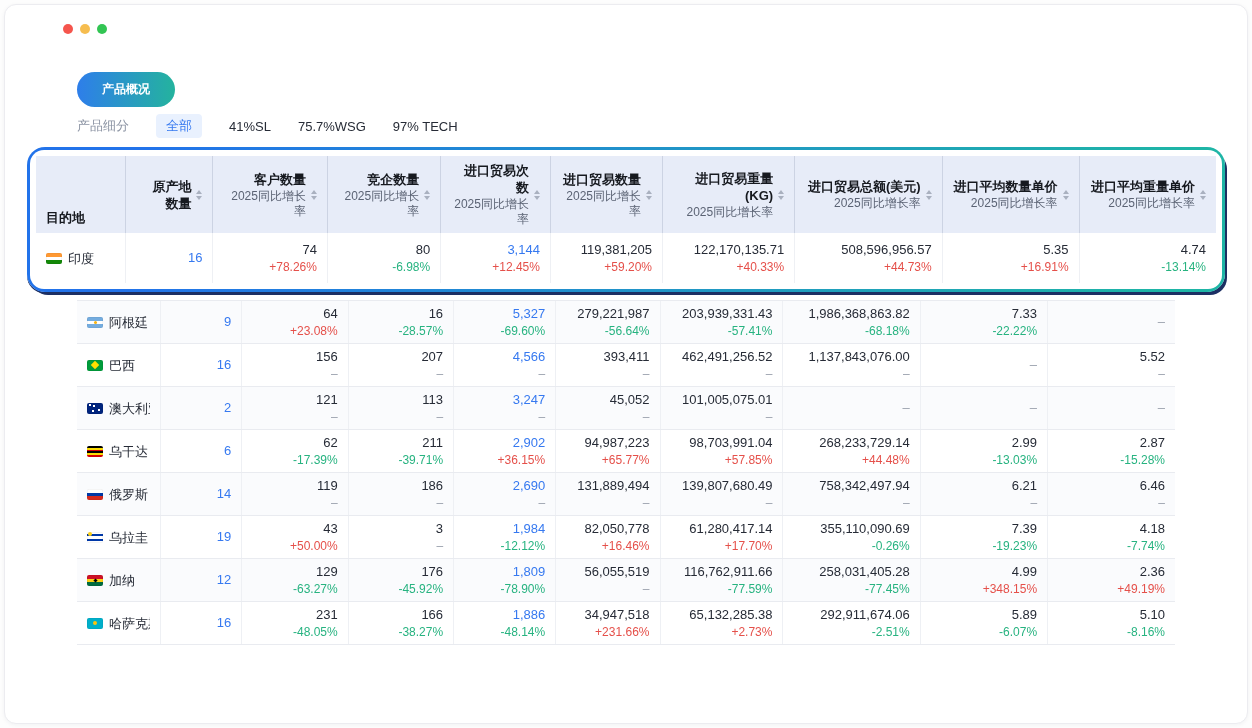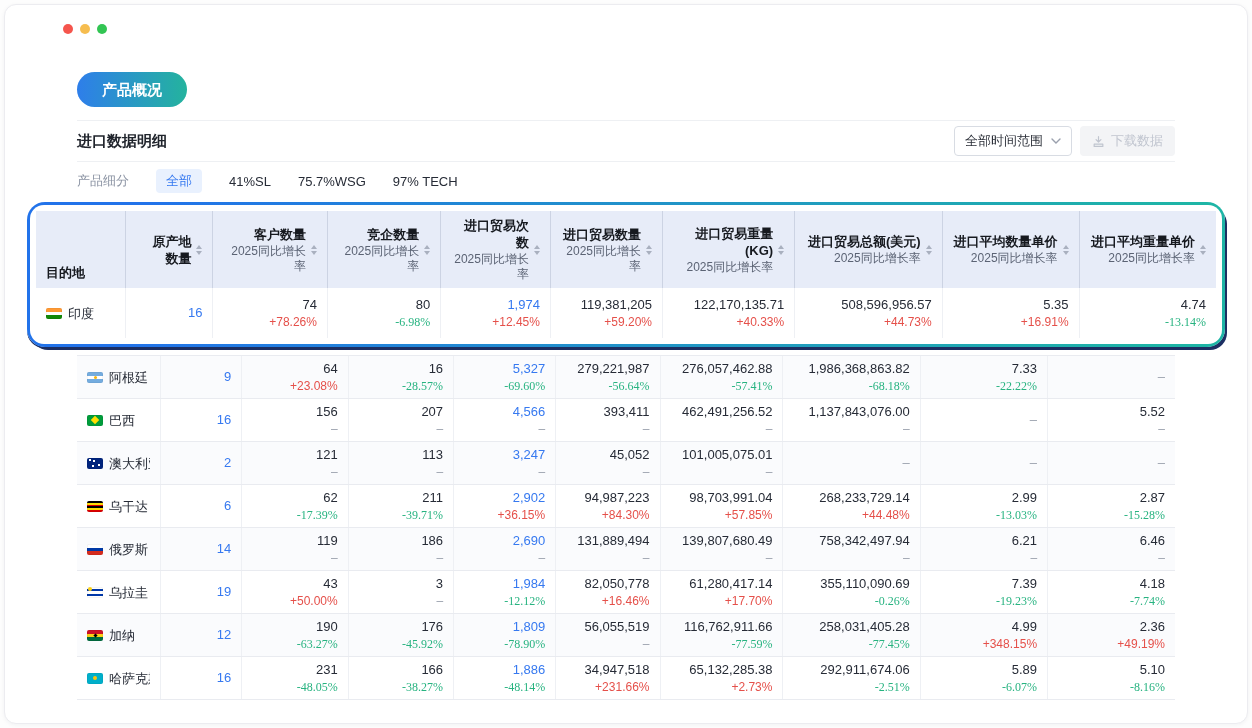--- a/index.html
+++ b/index.html
@@ -24,7 +24,7 @@
   .tabs{ margin-top:38px; display:flex; gap:17px; }
   .tab{
     height:35px; line-height:35px; padding:0 25px; border-radius:18px;
-    font-size:15px; font-weight:bold; color:#1d3b53; cursor:pointer;
+    font-size:12px; font-weight:bold; color:#1d3b53; cursor:pointer;
     background:linear-gradient(90deg,#e9f1fb,#e4f5f2);
   }
   .tab.active{

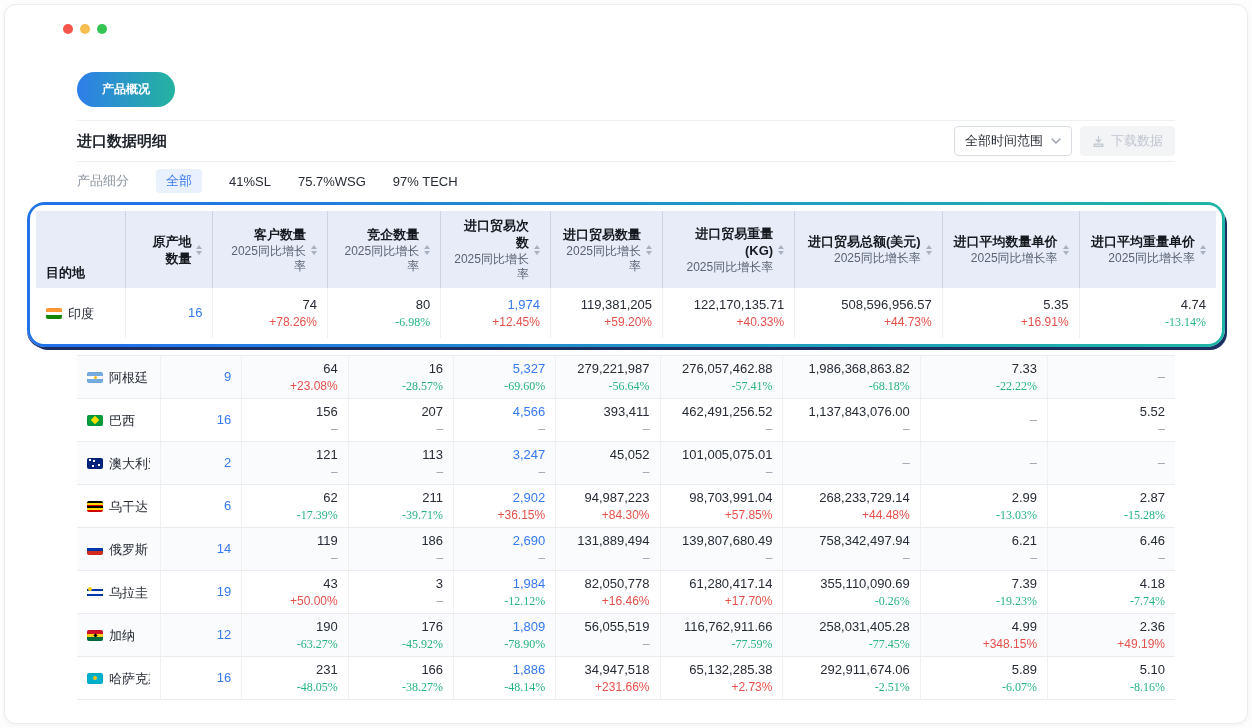--- a/index.html
+++ b/index.html
@@ -138,23 +138,6 @@
       <div class="tab active">产品概况</div>
     </div>
 
-    <div class="head-row">
-      <div class="sec-title">进口数据明细</div>
-      <div class="head-ctrls">
-        <div class="select">
-          <span>全部时间范围</span>
-          <svg width="10" height="6" viewBox="0 0 10 6">
-              <path d="M1 1l4 4 4-4" fill="none" stroke="#9aa0ad" stroke-width="1.4" stroke-linecap="round"></path>
-            </svg>
-        </div>
-        <button class="dl-btn">
-          <svg width="13" height="13" viewBox="0 0 24 24">
-              <path d="M12 3v10m0 0l-4.5-4.5M12 13l4.5-4.5M4 17h16M4 17v4h16v-4" fill="none" stroke="#c0c5cf" stroke-width="2.2" stroke-linecap="round" stroke-linejoin="round"></path>
-            </svg>
-          <span>下载数据</span>
-        </button>
-      </div>
-    </div>
 
     <div class="filter-row">
       <span class="f-label">产品细分</span>

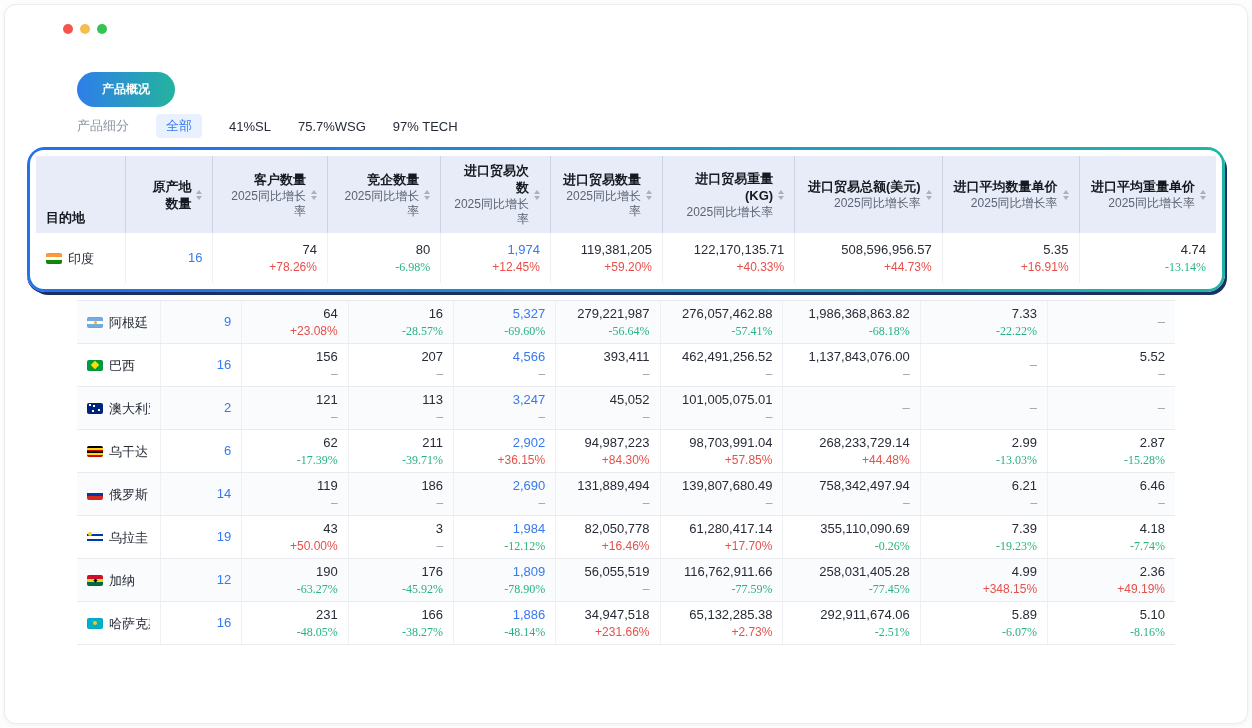--- a/index.html
+++ b/index.html
@@ -301,7 +301,7 @@
                   <div class="growth down">-6.98%</div>
                 </td>
                 <td class="c5">
-                  <div class="val">1,974</div>
+                  <div class="val">3,144</div>
                   <div class="growth up">+12.45%</div>
                 </td>
                 <td class="c6">

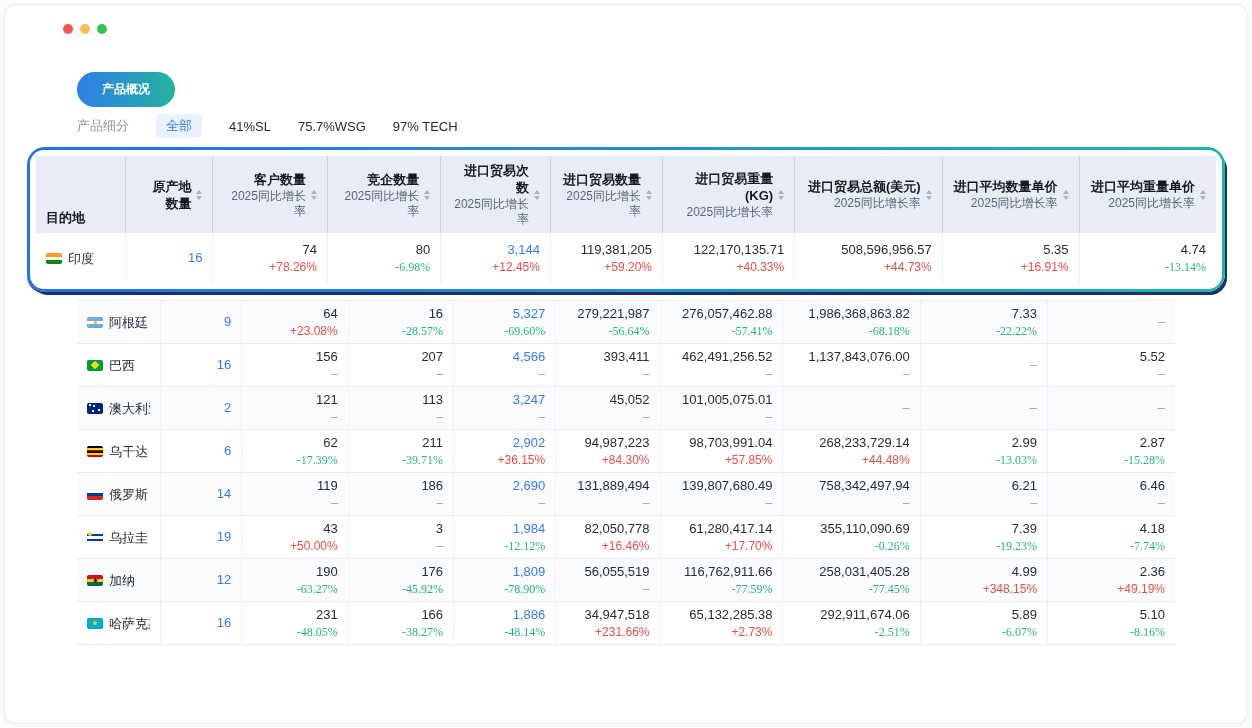--- a/index.html
+++ b/index.html
@@ -97,7 +97,7 @@
   .val{ line-height:18px; }
   .growth{ font-size:12px; line-height:16px; }
   .growth.up{ color:#e5504a; }
-  .growth.down{ color:#27b380;font-family:Liberation Serif, serif; }
+  .growth.down{ color:#27b380; }
   .growth.dash, .val.dash{ color:#9aa1ad; }
   td.c2 .val, td.c5 .val{ color:#3679f0; }
 

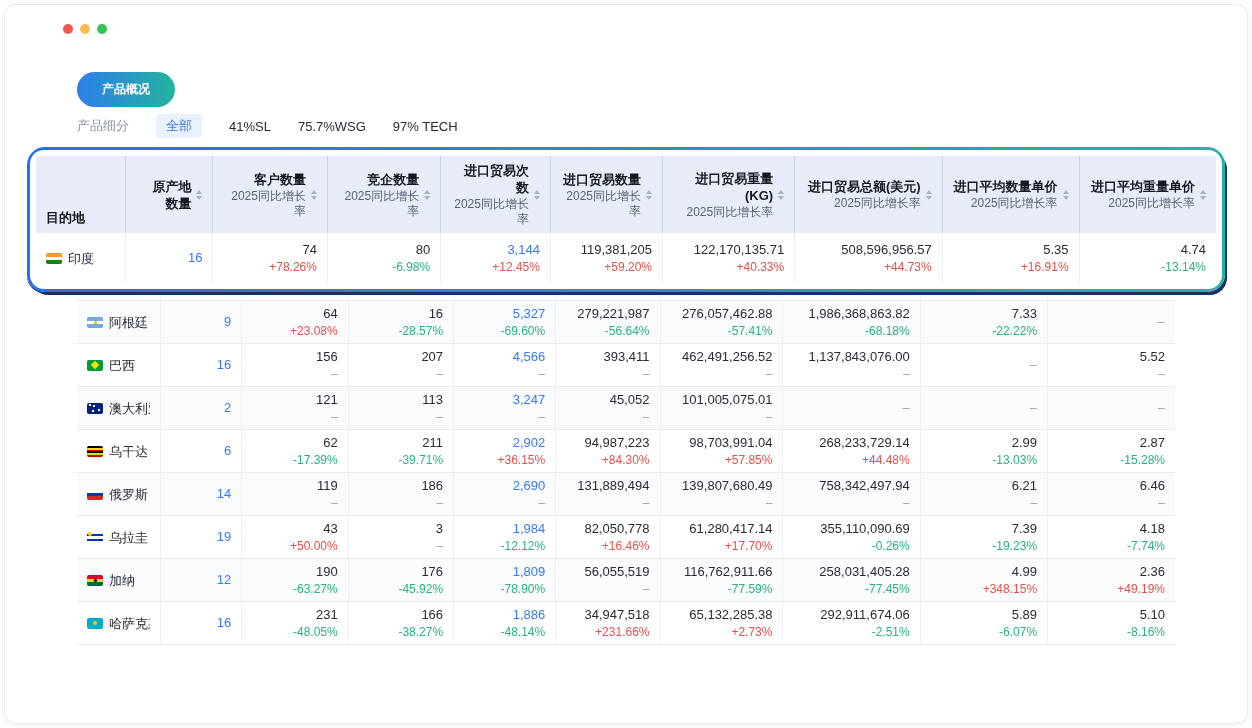--- a/index.html
+++ b/index.html
@@ -372,7 +372,7 @@
                 <div class="growth down">-56.64%</div>
               </td>
               <td class="c7">
-                <div class="val">276,057,462.88</div>
+                <div class="val">203,939,331.43</div>
                 <div class="growth down">-57.41%</div>
               </td>
               <td class="c8">

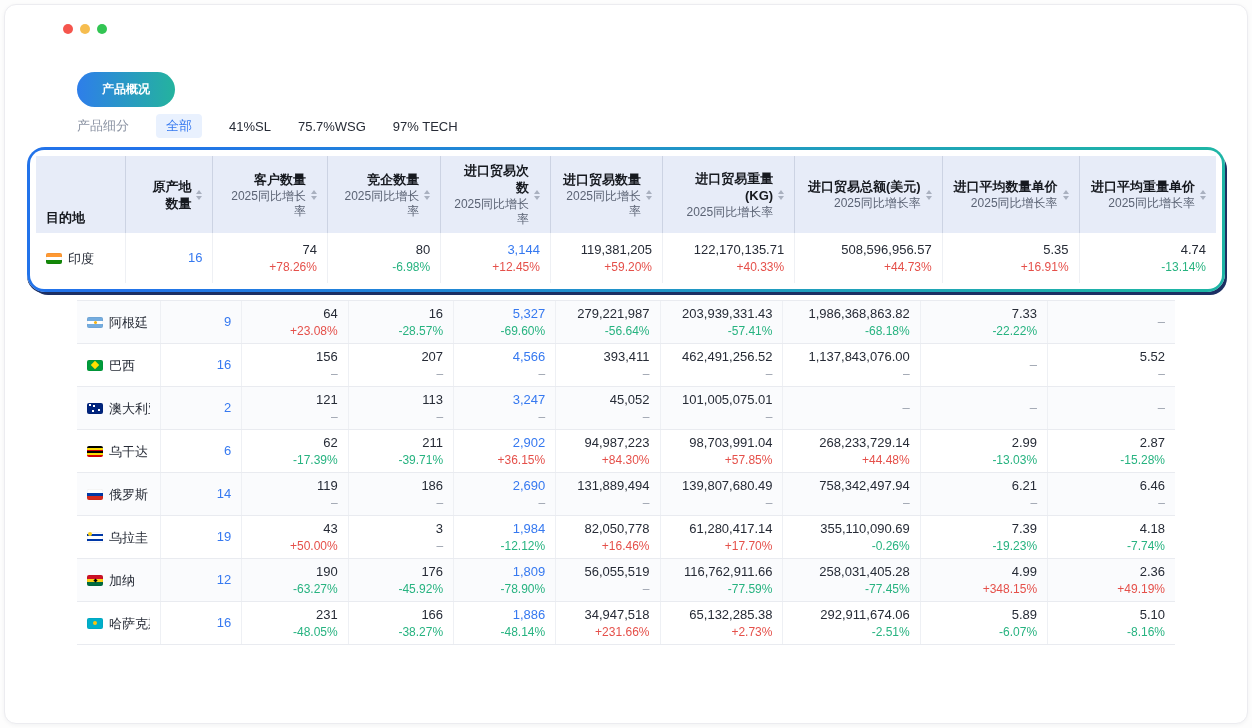--- a/index.html
+++ b/index.html
@@ -493,7 +493,7 @@
               </td>
               <td class="c6">
                 <div class="val">94,987,223</div>
-                <div class="growth up">+84.30%</div>
+                <div class="growth up">+65.77%</div>
               </td>
               <td class="c7">
                 <div class="val">98,703,991.04</div>

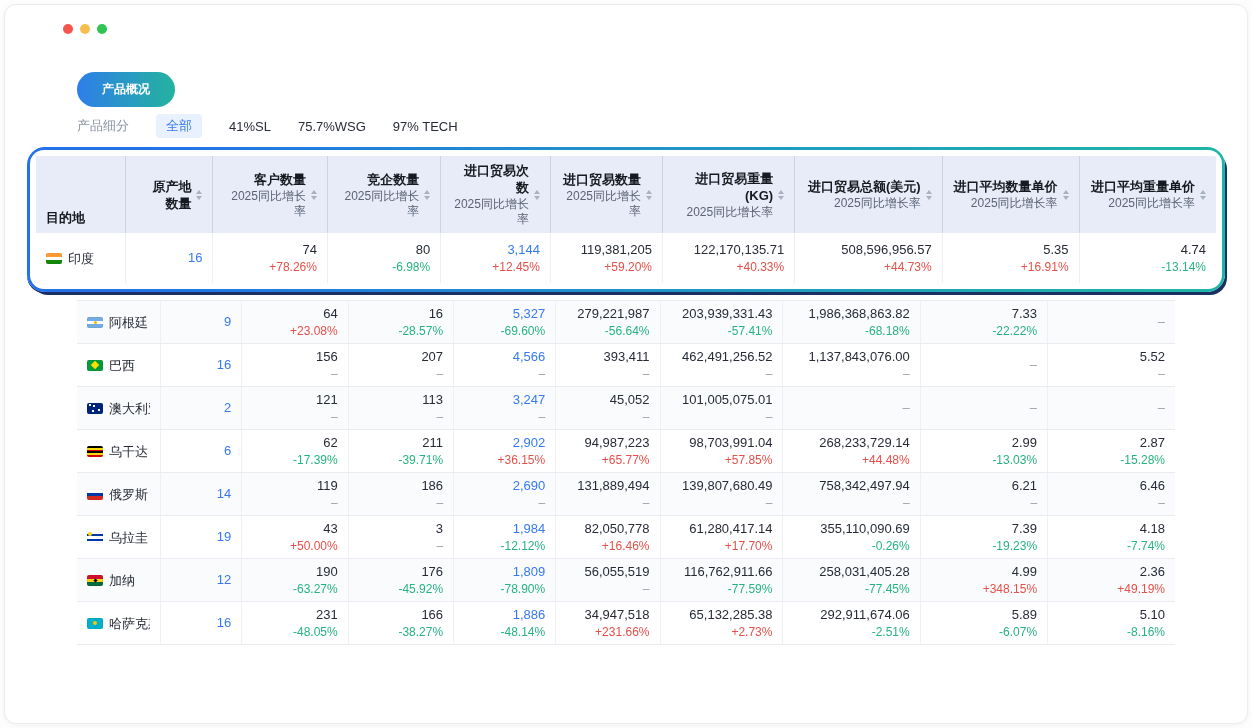--- a/index.html
+++ b/index.html
@@ -609,7 +609,7 @@
                 <div class="val">12</div>
               </td>
               <td class="c3">
-                <div class="val">190</div>
+                <div class="val">129</div>
                 <div class="growth down">-63.27%</div>
               </td>
               <td class="c4">

